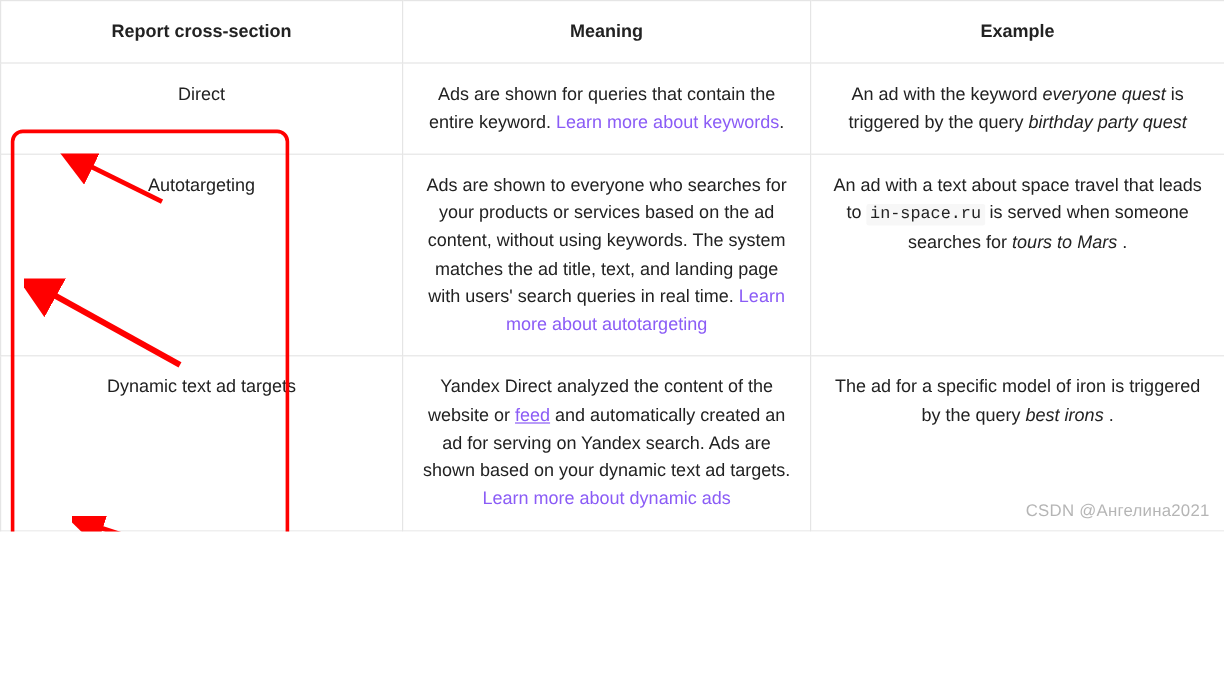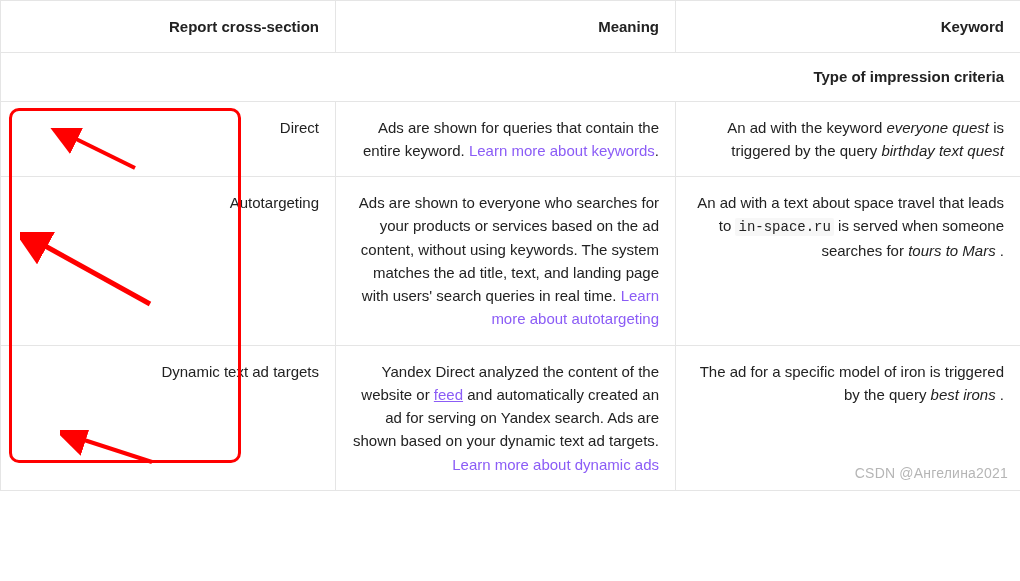--- a/index.html
+++ b/index.html
@@ -21,7 +21,7 @@
       border: 1px solid #e5e5e5;
       padding: 14px 16px;
       vertical-align: top;
-      text-align: right;
+      text-align: center;
     }
     th {
       font-weight: 700;

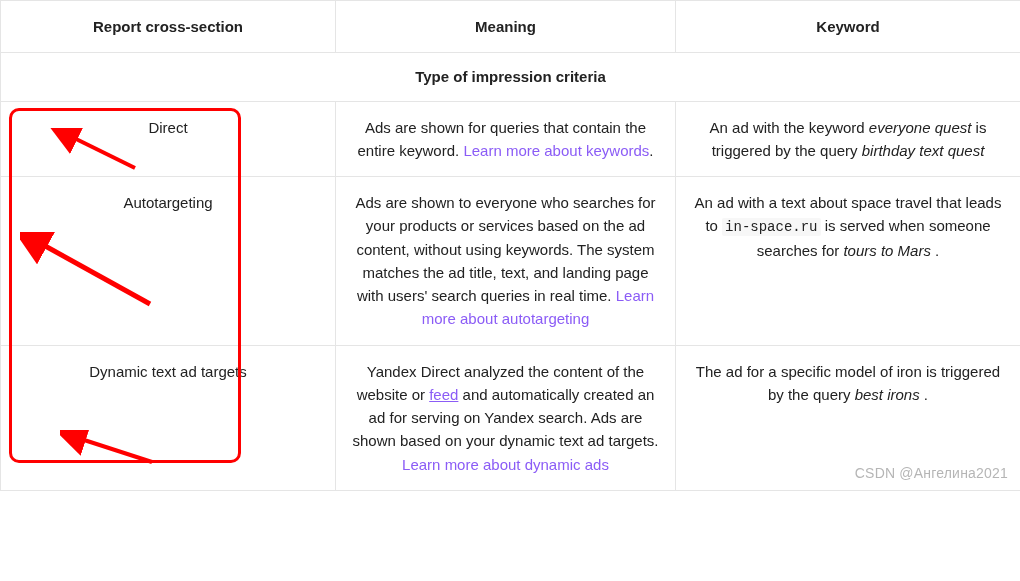--- a/index.html
+++ b/index.html
@@ -86,7 +86,7 @@
     <tr>
       <th>Report cross-section</th>
       <th>Meaning</th>
-      <th>Keyword</th>
+      <th>Example</th>
     </tr>
   </thead>
   <tbody>

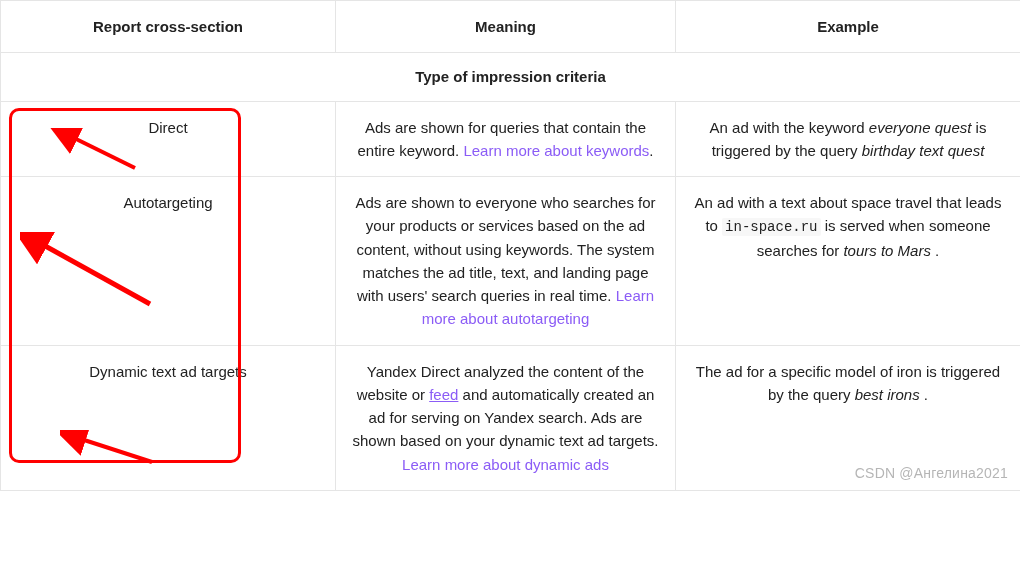--- a/index.html
+++ b/index.html
@@ -90,9 +90,6 @@
     </tr>
   </thead>
   <tbody>
-    <tr class="section-header">
-      <td colspan="3">Type of impression criteria</td>
-    </tr>
 
     <tr>
       <td>Direct</td>

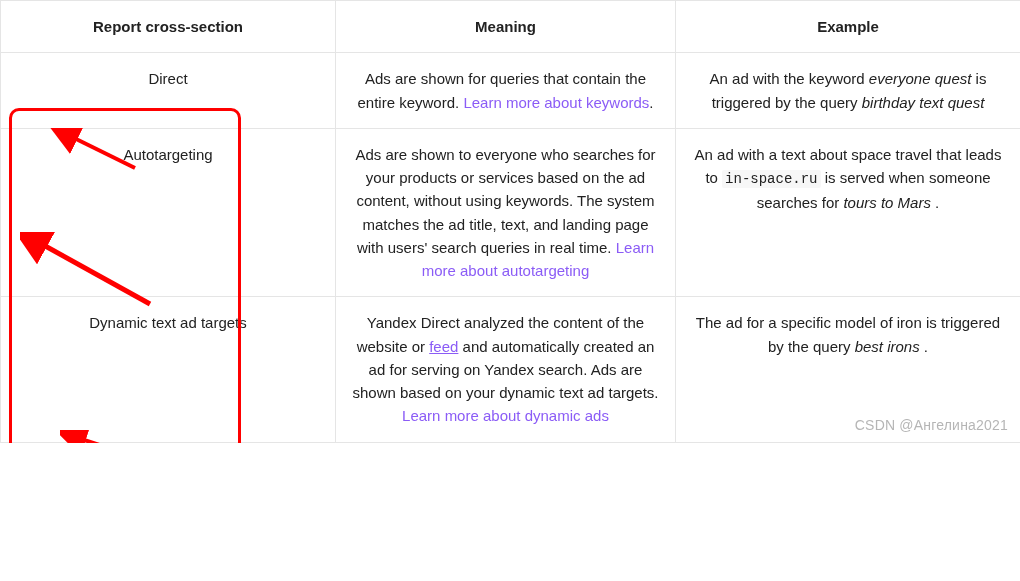--- a/index.html
+++ b/index.html
@@ -97,7 +97,7 @@
         <span>Ads are shown for queries that contain the entire keyword. </span><a class="link">Learn more about keywords</a><span>.</span>
       </td>
       <td>
-        <span>An ad with the keyword </span><em>everyone quest</em><span>  is triggered by the query </span><em>birthday text quest</em><span></span>
+        <span>An ad with the keyword </span><em>everyone quest</em><span>  is triggered by the query </span><em>birthday party quest</em><span></span>
       </td>
     </tr>
 

